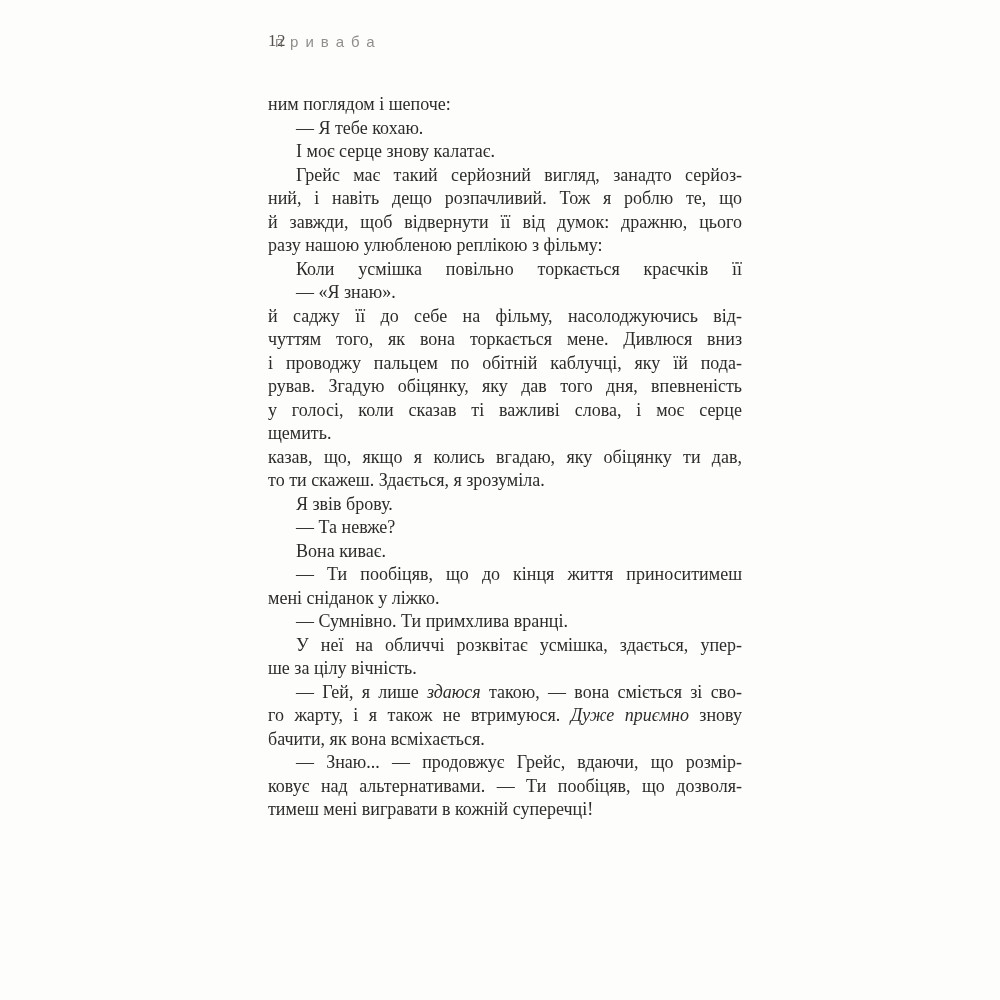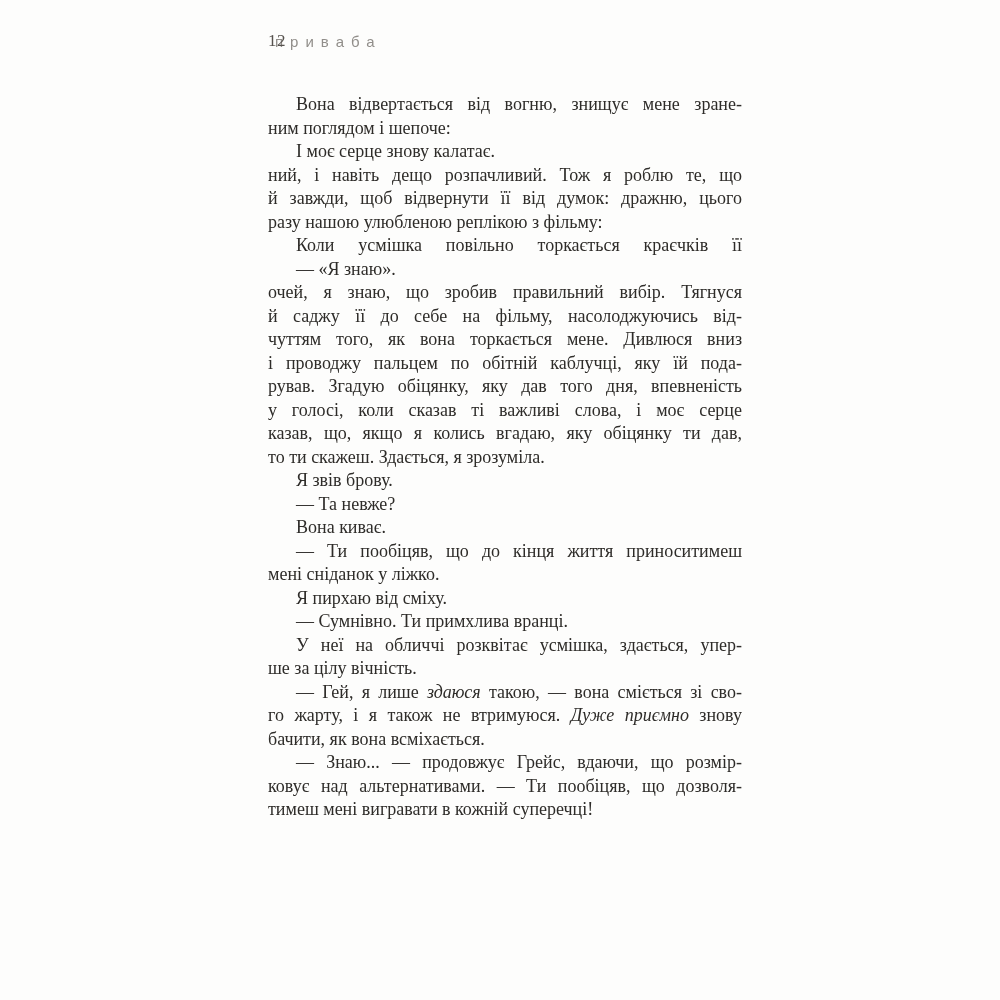--- a/index.html
+++ b/index.html
@@ -75,7 +75,6 @@
     <span class="running-title">приваба</span>
   </div>
   <div class="text-block">
-      <div class="text-line first j"><span>Вона відвертається від вогню, знищує мене зране-</span></div>
       <div class="text-line"><span>ним поглядом і шепоче:</span></div>
       <div class="text-line first"><span>І моє серце знову калатає.</span></div>
       <div class="text-line j"><span>ний, і навіть дещо розпачливий. Тож я роблю те, що</span></div>

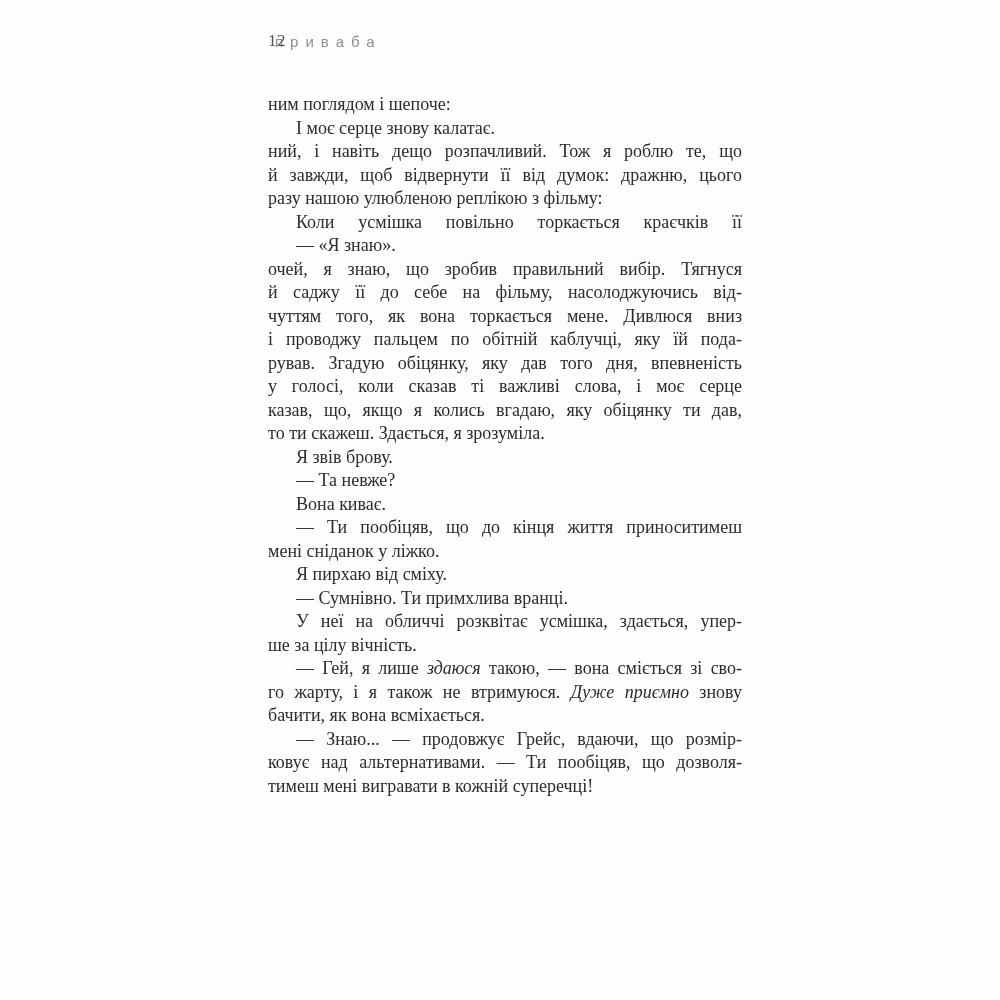--- a/index.html
+++ b/index.html
@@ -76,6 +76,7 @@
   </div>
   <div class="text-block">
       <div class="text-line"><span>ним поглядом і шепоче:</span></div>
+      <div class="text-line first"><span>— Я тебе кохаю.</span></div>
       <div class="text-line first"><span>І моє серце знову калатає.</span></div>
       <div class="text-line j"><span>ний, і навіть дещо розпачливий. Тож я роблю те, що</span></div>
       <div class="text-line j"><span>й завжди, щоб відвернути її від думок: дражню, цього</span></div>

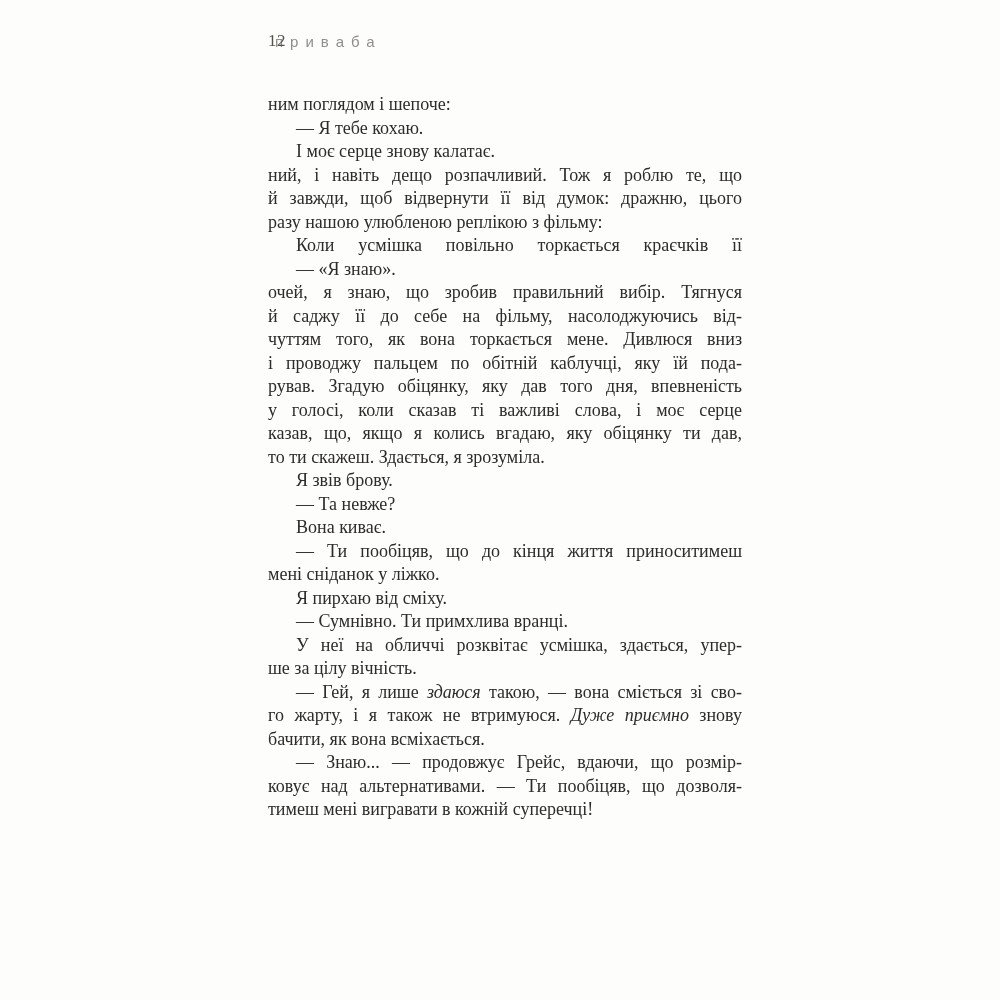--- a/index.html
+++ b/index.html
@@ -78,6 +78,7 @@
       <div class="text-line"><span>ним поглядом і шепоче:</span></div>
       <div class="text-line first"><span>— Я тебе кохаю.</span></div>
       <div class="text-line first"><span>І моє серце знову калатає.</span></div>
+      <div class="text-line first j"><span>Грейс має такий серйозний вигляд, занадто серйоз-</span></div>
       <div class="text-line j"><span>ний, і навіть дещо розпачливий. Тож я роблю те, що</span></div>
       <div class="text-line j"><span>й завжди, щоб відвернути її від думок: дражню, цього</span></div>
       <div class="text-line"><span>разу нашою улюбленою реплікою з фільму:</span></div>

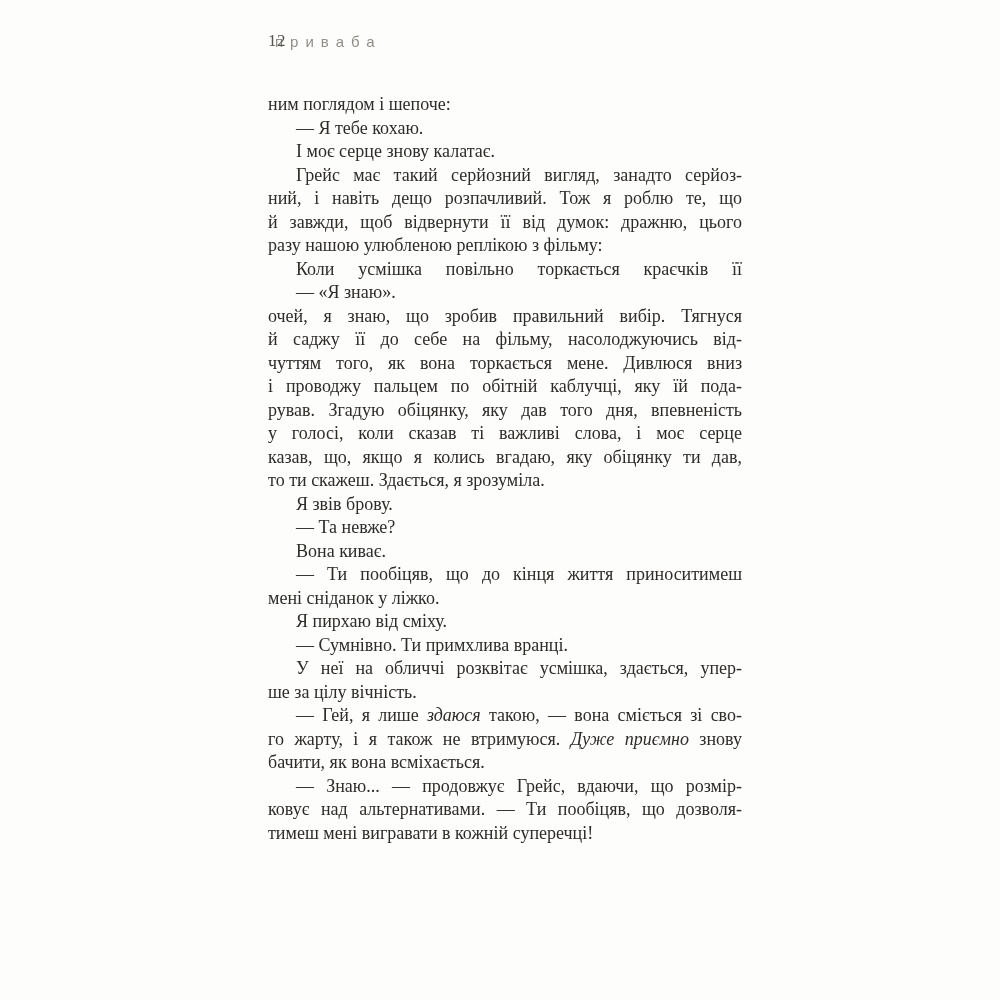--- a/index.html
+++ b/index.html
@@ -84,7 +84,6 @@
       <div class="text-line"><span>разу нашою улюбленою реплікою з фільму:</span></div>
       <div class="text-line first j"><span>Коли усмішка повільно торкається краєчків її</span></div>
       <div class="text-line first"><span>— «Я знаю».</span></div>
-      <div class="text-line j"><span>очей, я знаю, що зробив правильний вибір. Тягнуся</span></div>
       <div class="text-line j"><span>й саджу її до себе на фільму, насолоджуючись від-</span></div>
       <div class="text-line j"><span>чуттям того, як вона торкається мене. Дивлюся вниз</span></div>
       <div class="text-line j"><span>і проводжу пальцем по обітній каблучці, яку їй пода-</span></div>

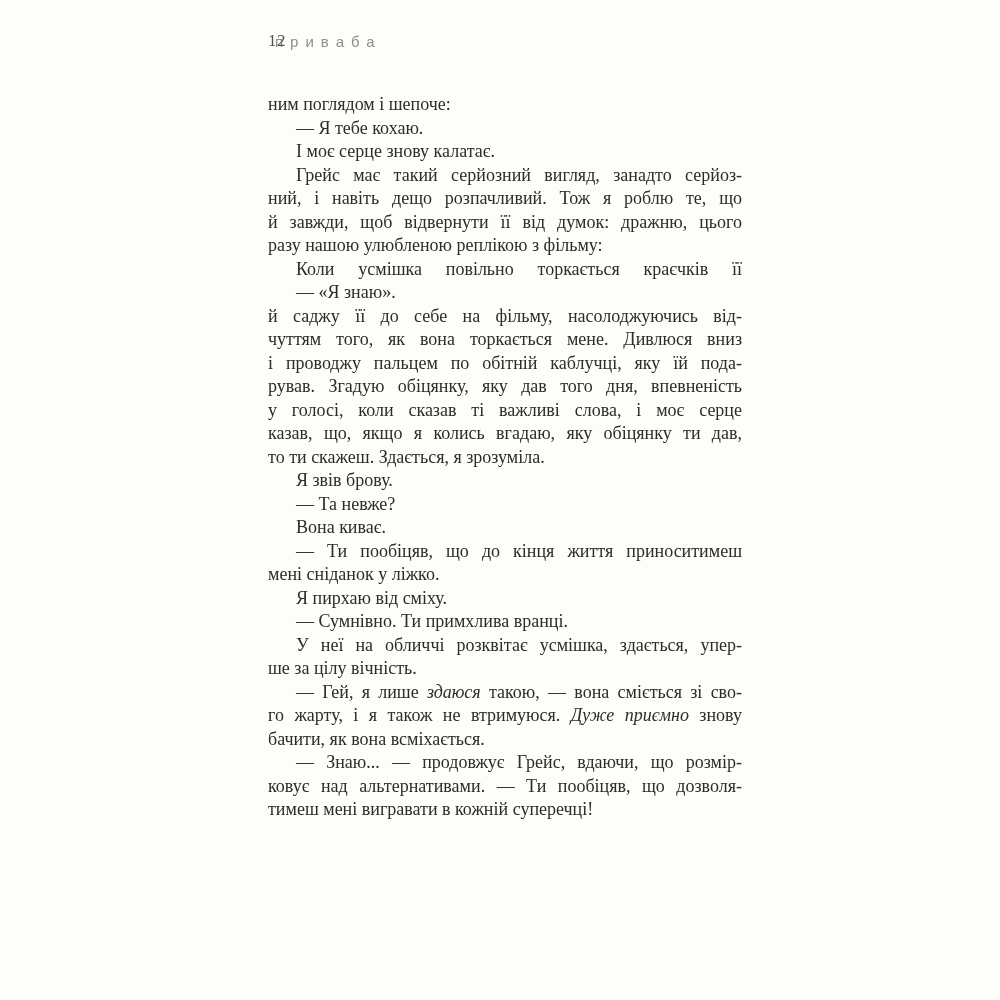--- a/index.html
+++ b/index.html
@@ -89,6 +89,7 @@
       <div class="text-line j"><span>і проводжу пальцем по обітній каблучці, яку їй пода-</span></div>
       <div class="text-line j"><span>рував. Згадую обіцянку, яку дав того дня, впевненість</span></div>
       <div class="text-line j"><span>у голосі, коли сказав ті важливі слова, і моє серце</span></div>
+      <div class="text-line"><span>щемить.</span></div>
       <div class="text-line j"><span>казав, що, якщо я колись вгадаю, яку обіцянку ти дав,</span></div>
       <div class="text-line"><span>то ти скажеш. Здається, я зрозуміла.</span></div>
       <div class="text-line first"><span>Я звів брову.</span></div>

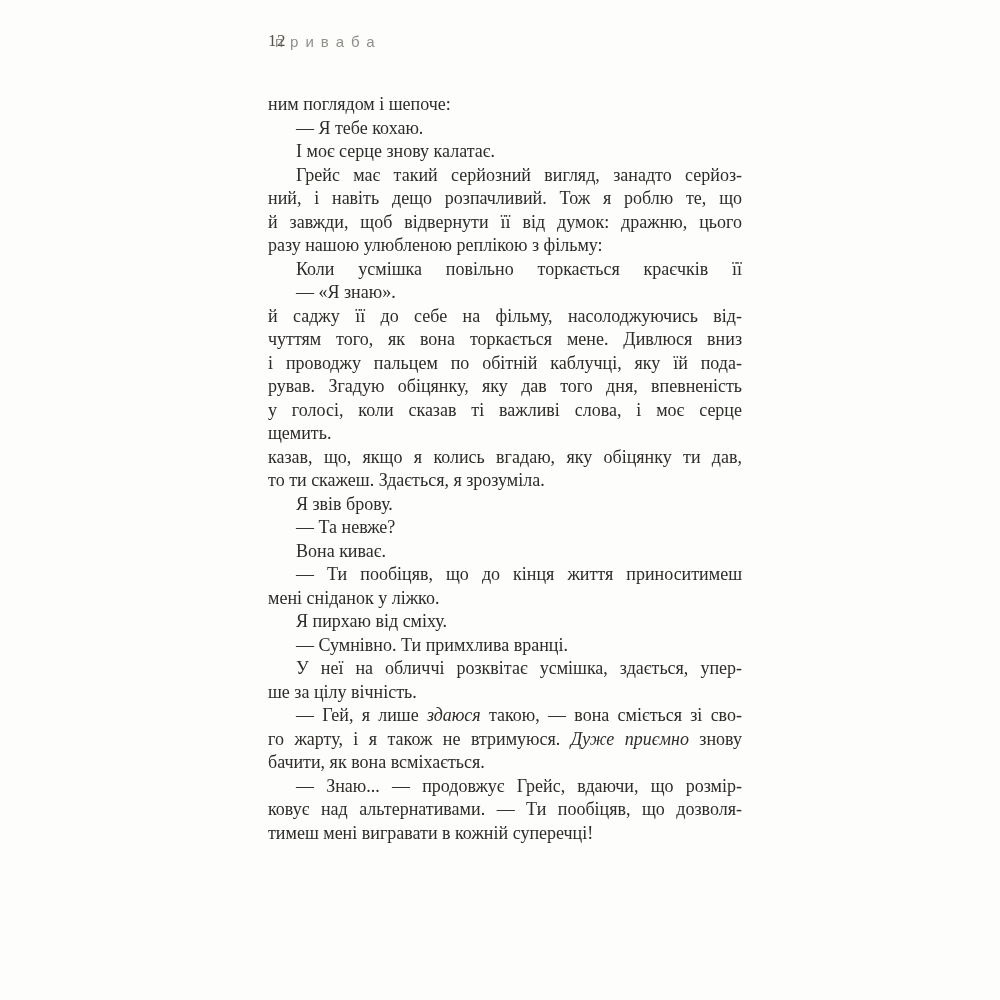--- a/index.html
+++ b/index.html
@@ -97,7 +97,6 @@
       <div class="text-line first"><span>Вона киває.</span></div>
       <div class="text-line first j"><span>— Ти пообіцяв, що до кінця життя приноситимеш</span></div>
       <div class="text-line"><span>мені сніданок у ліжко.</span></div>
-      <div class="text-line first"><span>Я пирхаю від сміху.</span></div>
       <div class="text-line first"><span>— Сумнівно. Ти примхлива вранці.</span></div>
       <div class="text-line first j"><span>У неї на обличчі розквітає усмішка, здається, упер-</span></div>
       <div class="text-line"><span>ше за цілу вічність.</span></div>

